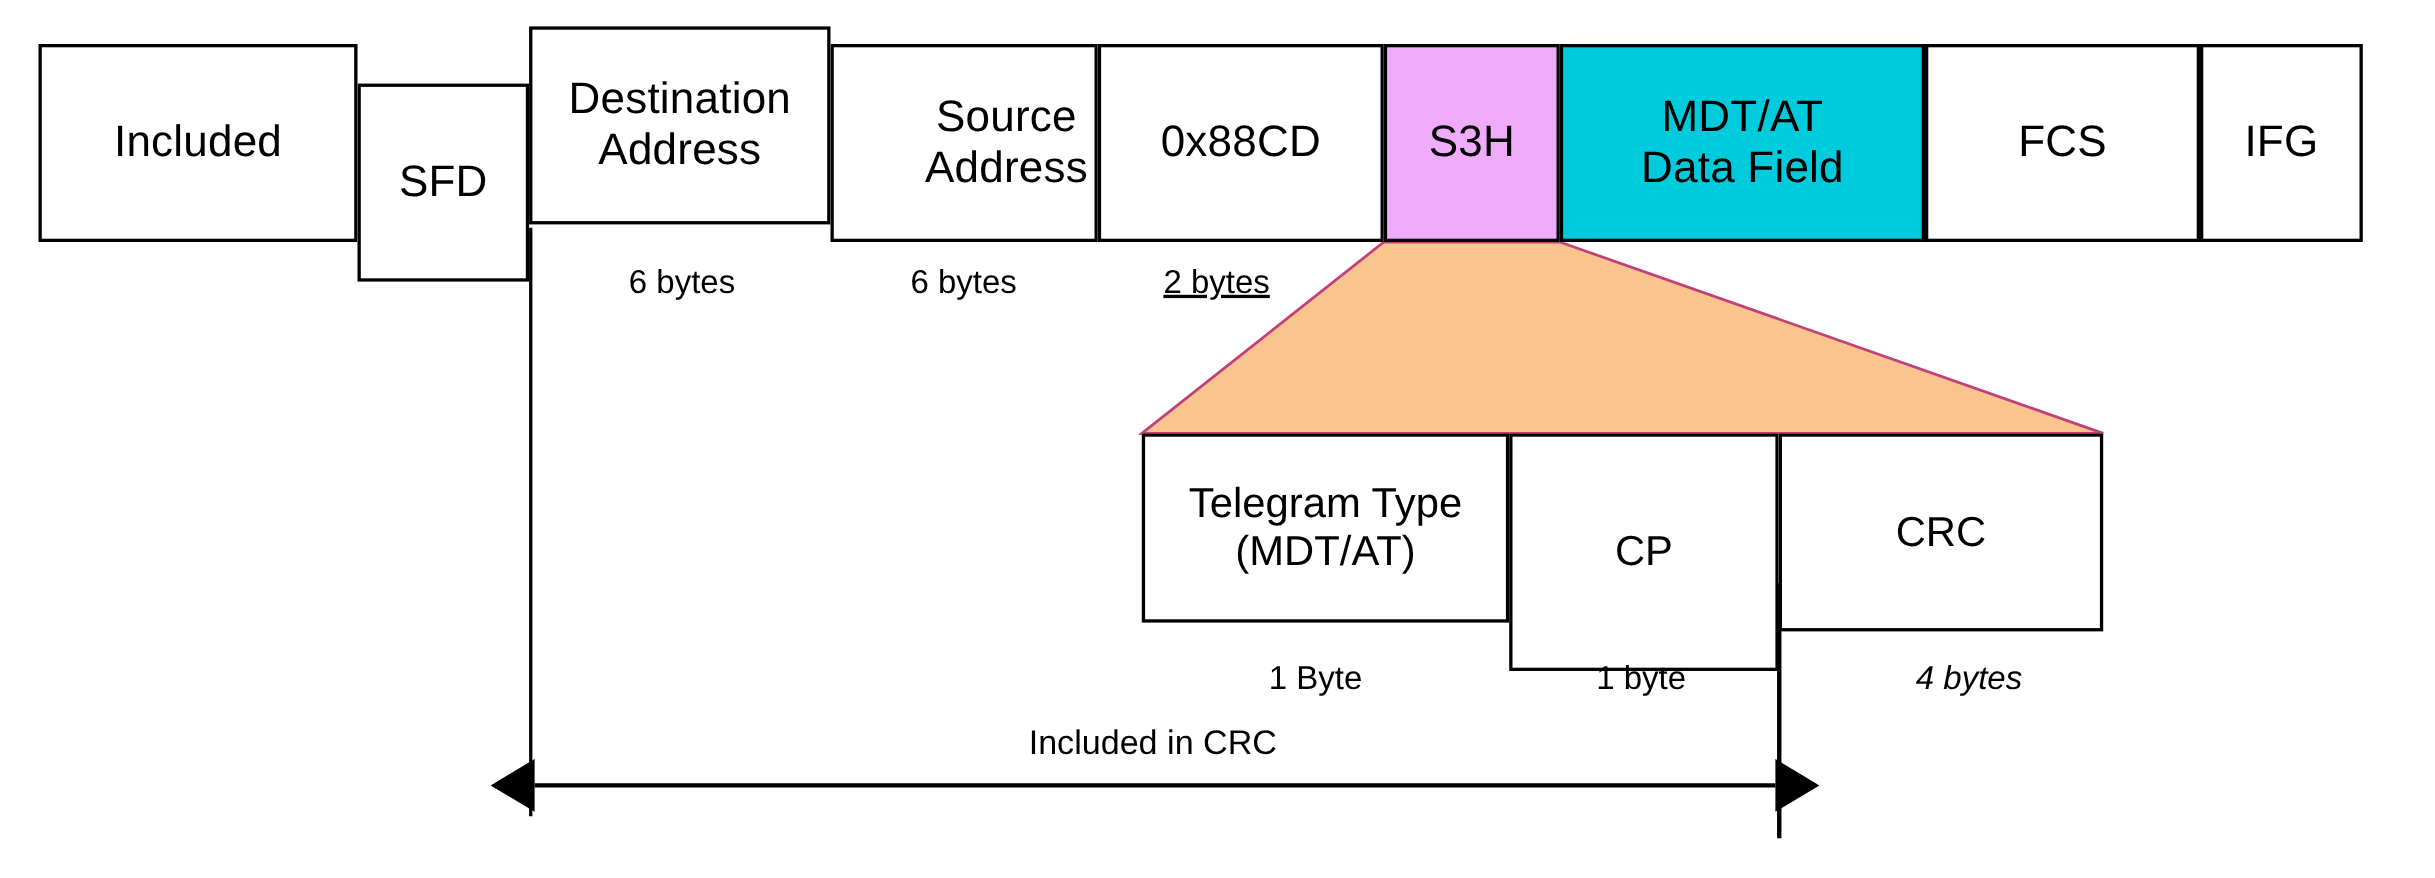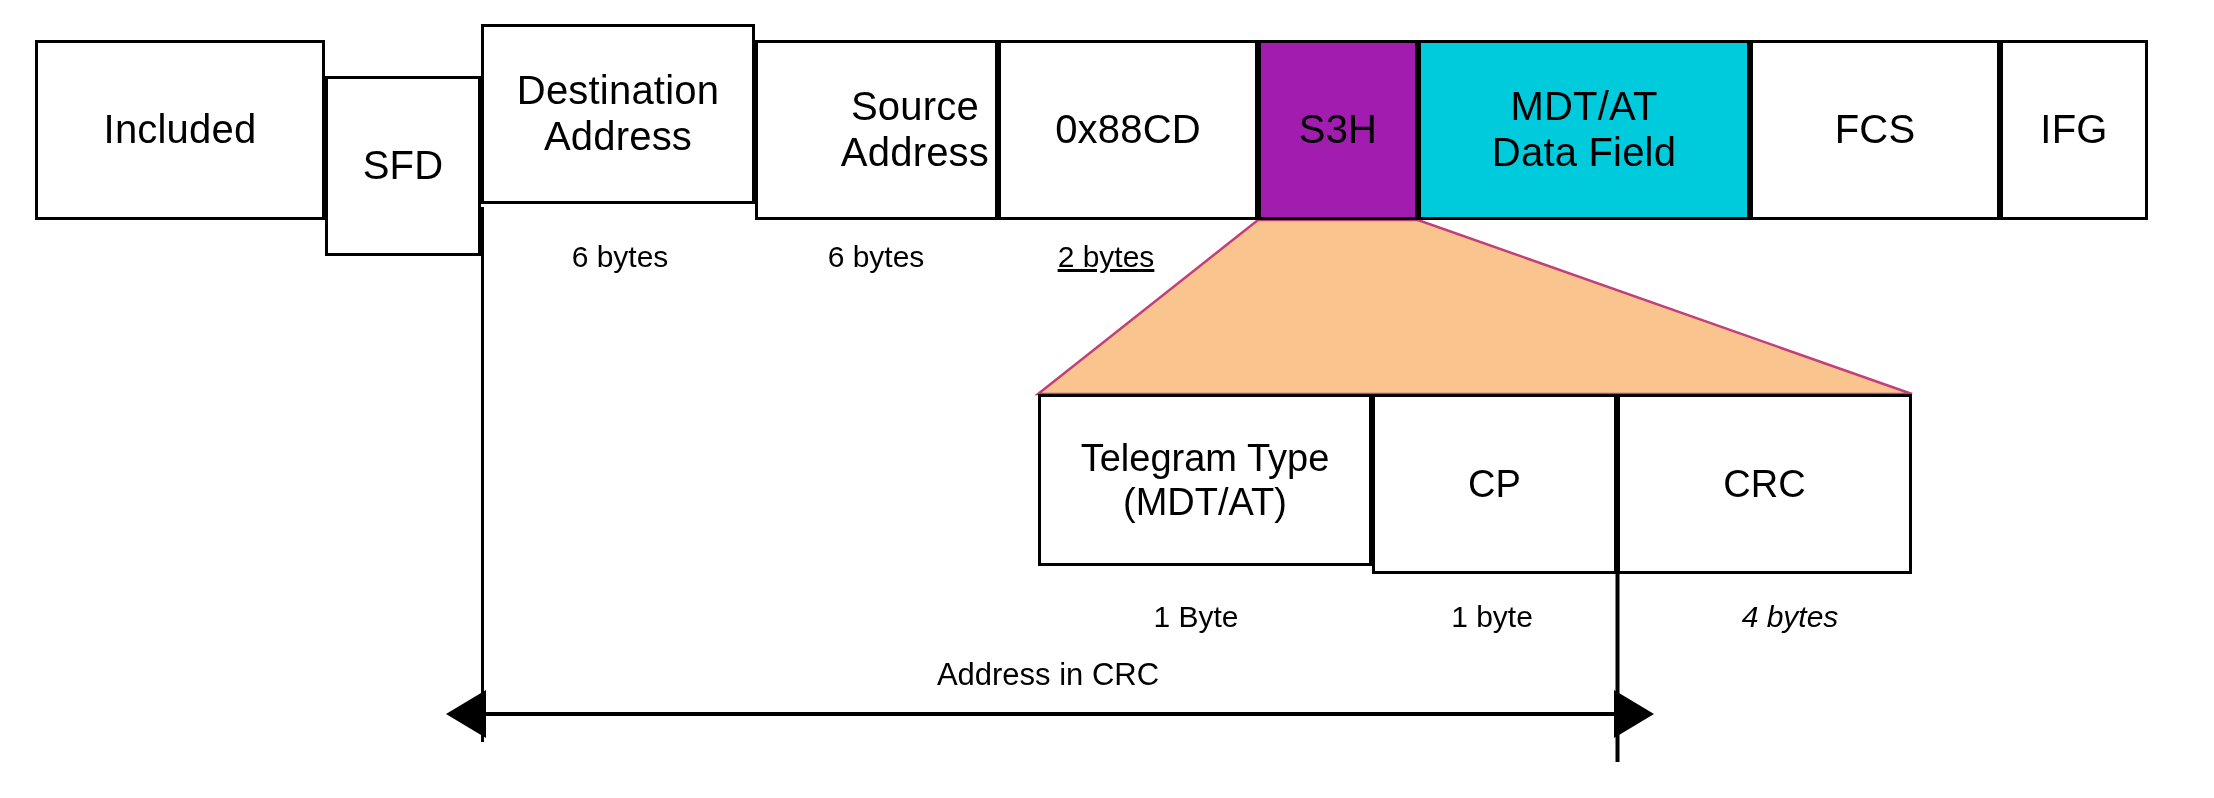--- a/index.html
+++ b/index.html
@@ -39,7 +39,7 @@
     padding: 0 6px;
     white-space: pre-line;
   }
-  .frame-cell.tone-orange { background: #a21caf; text-align: center; }
+  .frame-cell.tone-orange { background: #f0abfc; text-align: center; }
   .frame-cell.tone-cyan   { background: #00CBDD; }
 
   

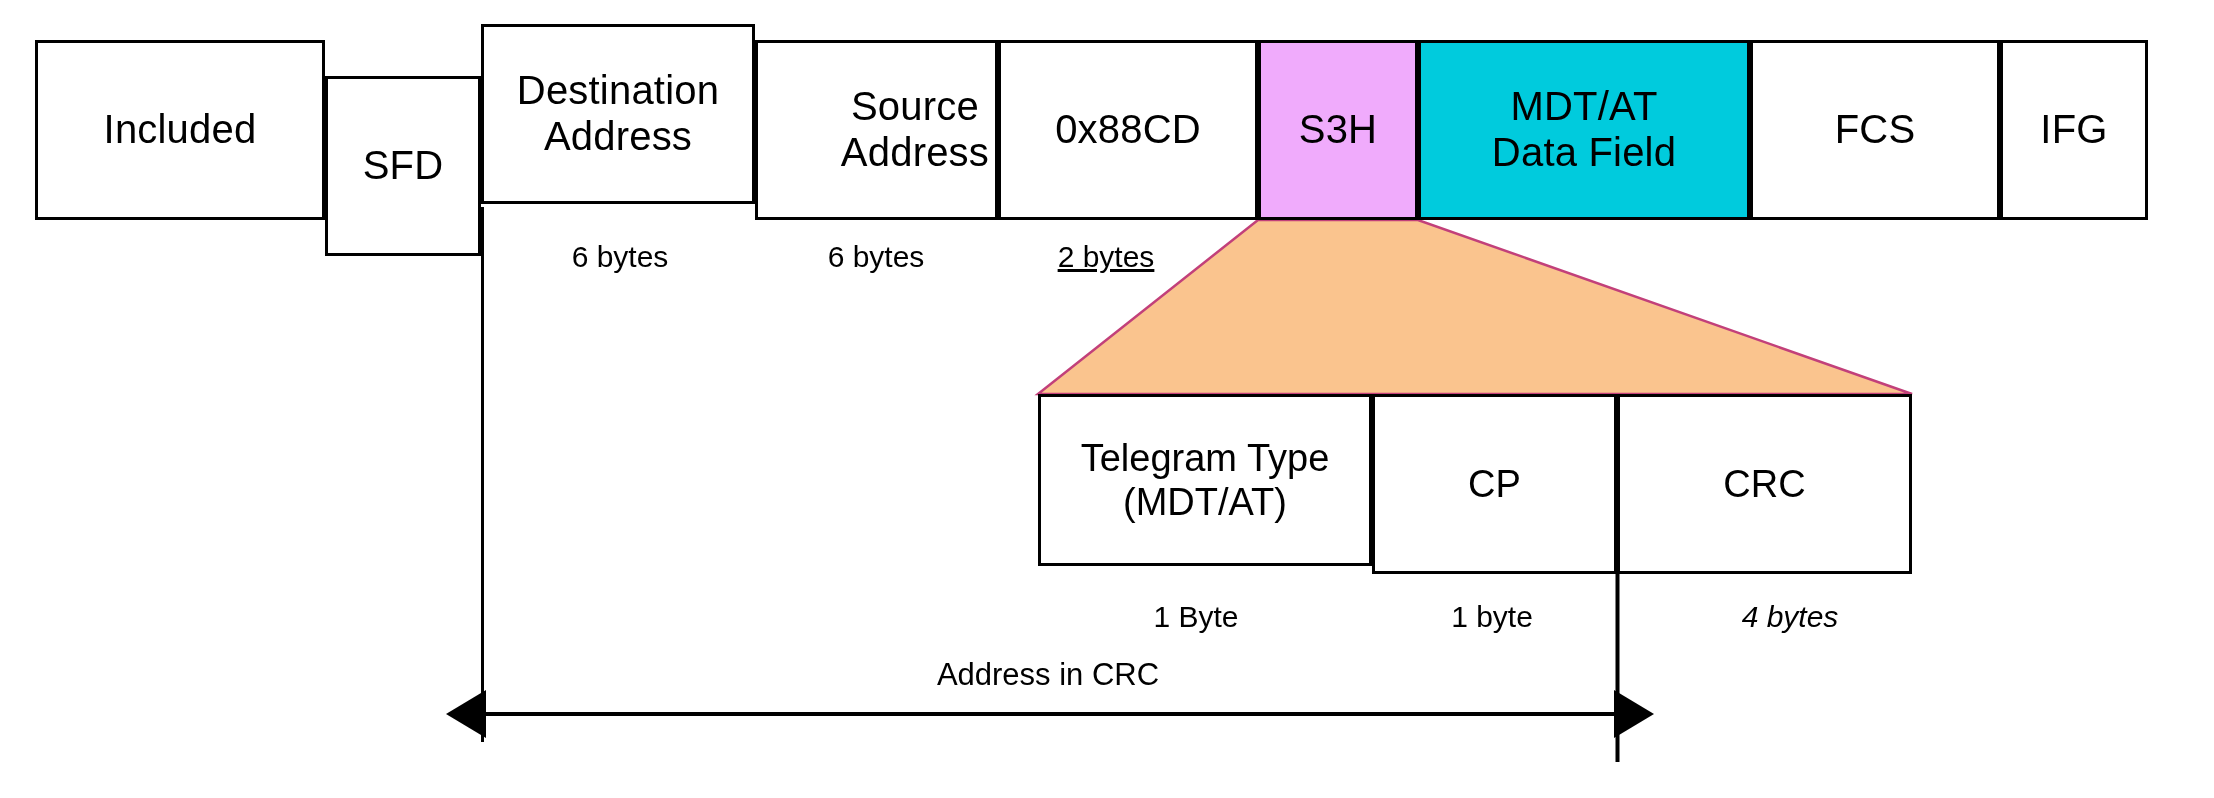--- a/index.html
+++ b/index.html
@@ -156,7 +156,7 @@
 (MDT/AT)</span>
   </div>
 
-  <div class="detail-cell" style="left:1372px; top:394px; width:245px; height:180px;">
+  <div class="detail-cell" style="left:1372px; top:394px; width:245px; height:216px;">
     <span class="cell-label">CP</span>
   </div>
 

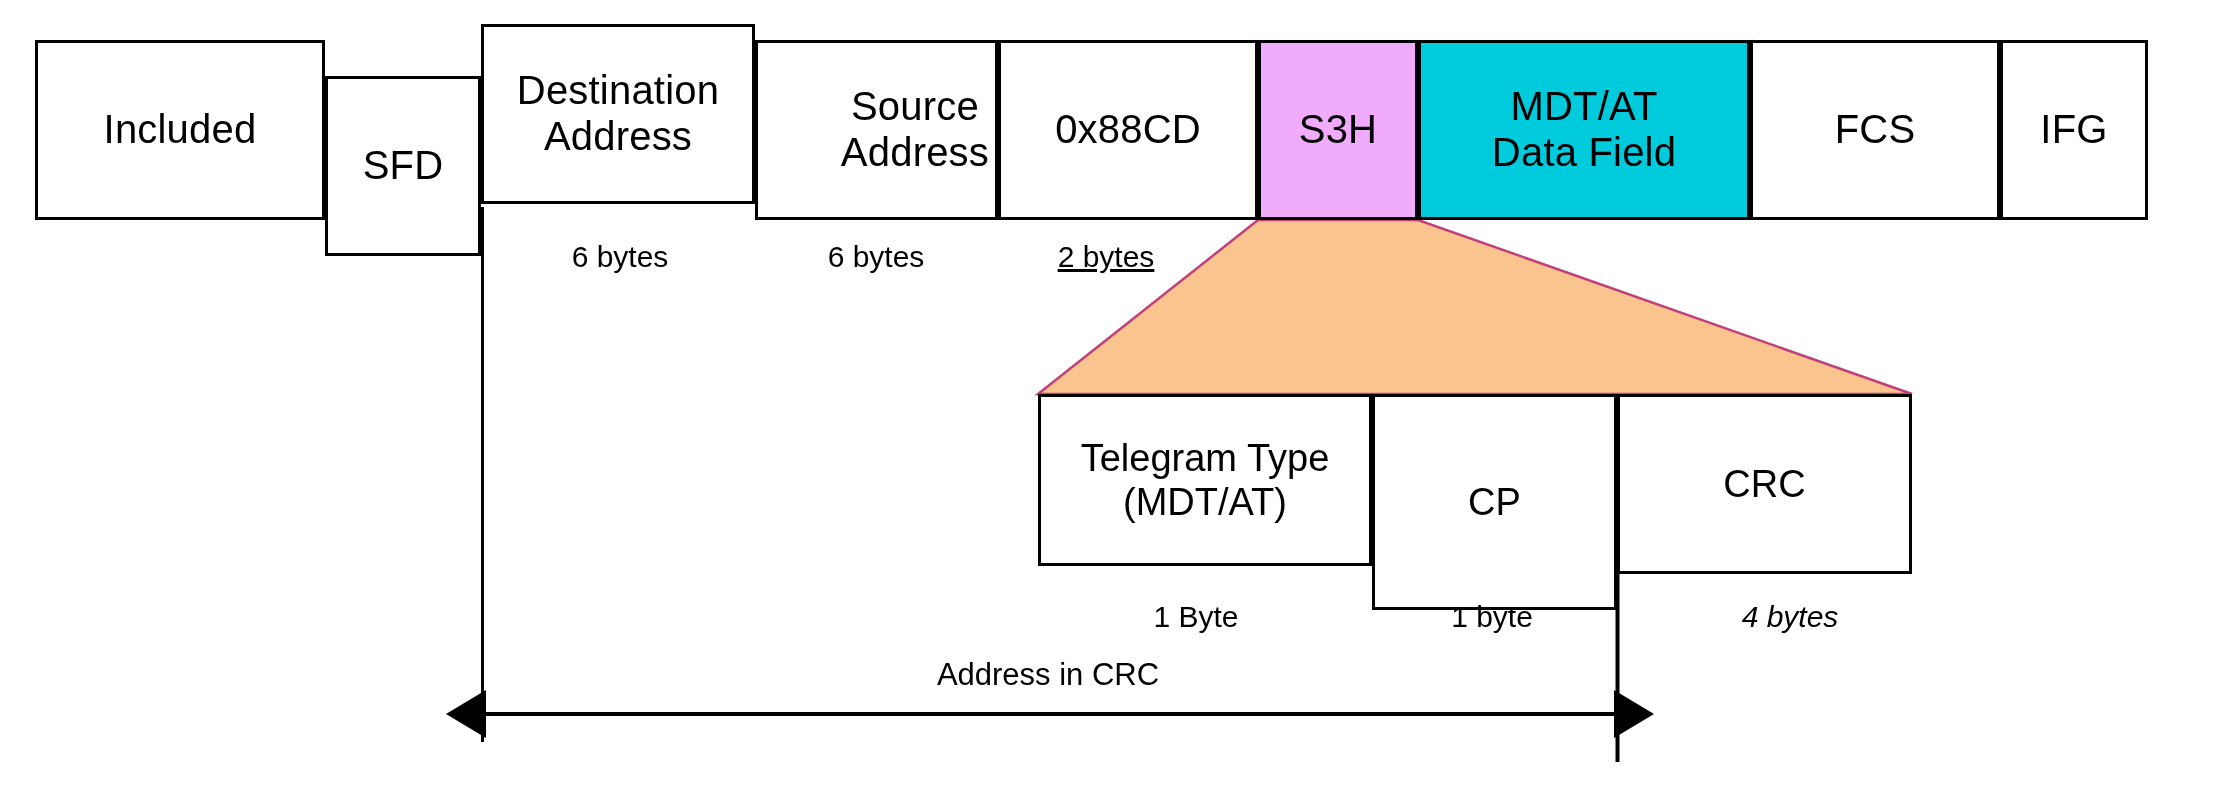--- a/index.html
+++ b/index.html
@@ -185,7 +185,7 @@
     <line x1="486" y1="714" x2="1614" y2="714" stroke="#000000" stroke-width="4" marker-start="url(#arrow-left)" marker-end="url(#arrow-right)"></line>
   </svg>
 
-  <div class="crc-caption" style="left:1048px; top:657px;">Address in CRC</div>
+  <div class="crc-caption" style="left:1048px; top:657px;">Included in CRC</div>
 
 </div>
 

